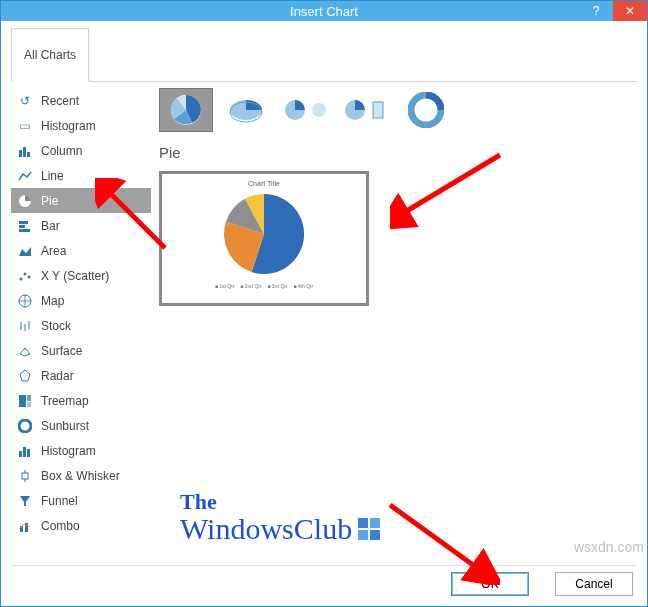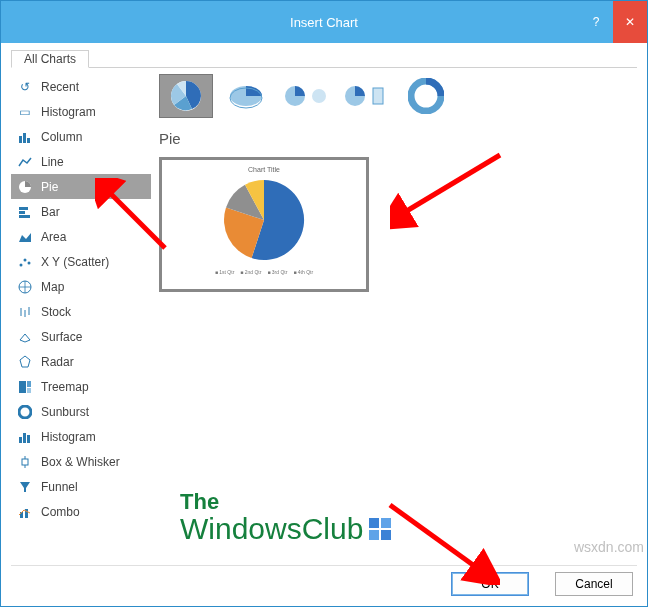--- a/index.html
+++ b/index.html
@@ -22,7 +22,7 @@
     .titlebar {
       background: #4fb0e8;
       color: #fff;
-      height: 42px;
+      height: 20px;
       display: flex;
       align-items: center;
       justify-content: center;

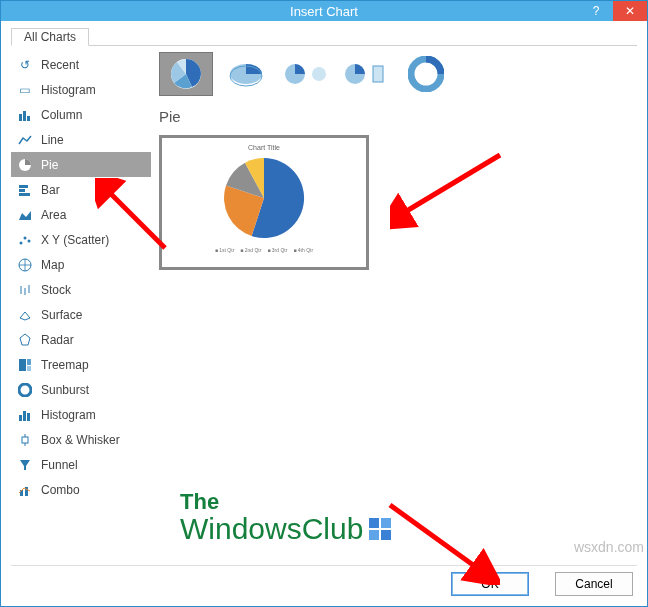--- a/index.html
+++ b/index.html
@@ -56,7 +56,7 @@
       margin-bottom: 4px;
     }
     .tab {
-      padding: 1px 12px;
+      padding: 19px 12px;
       border: 1px solid #d0d0d0;
       border-bottom: 1px solid #fff;
       background: #fff;

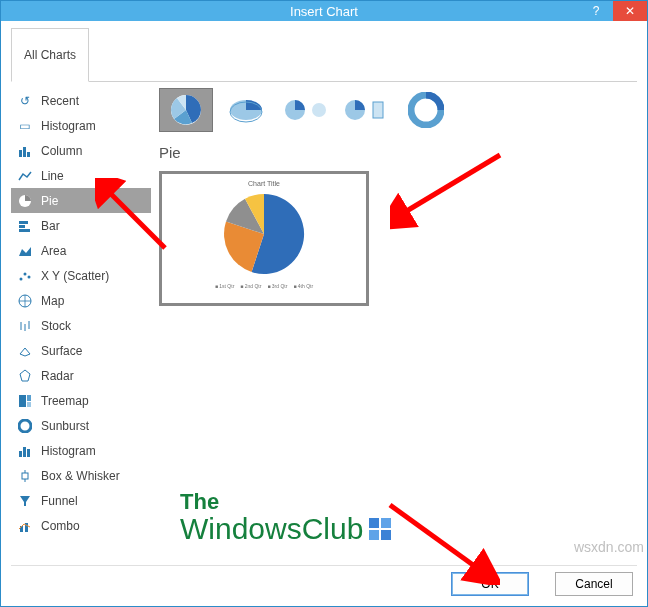--- a/index.html
+++ b/index.html
@@ -174,8 +174,8 @@
       position: absolute;
       left: 180px;
       top: 490px;
-      font-family: Liberation Sans, sans-serif;
-      color: #15803d;
+      font-family: Liberation Serif, serif;
+      color: #1d4ed8;
       line-height: 1.05;
     }
     .watermark .t { font-size: 22px; font-weight: 600; }

